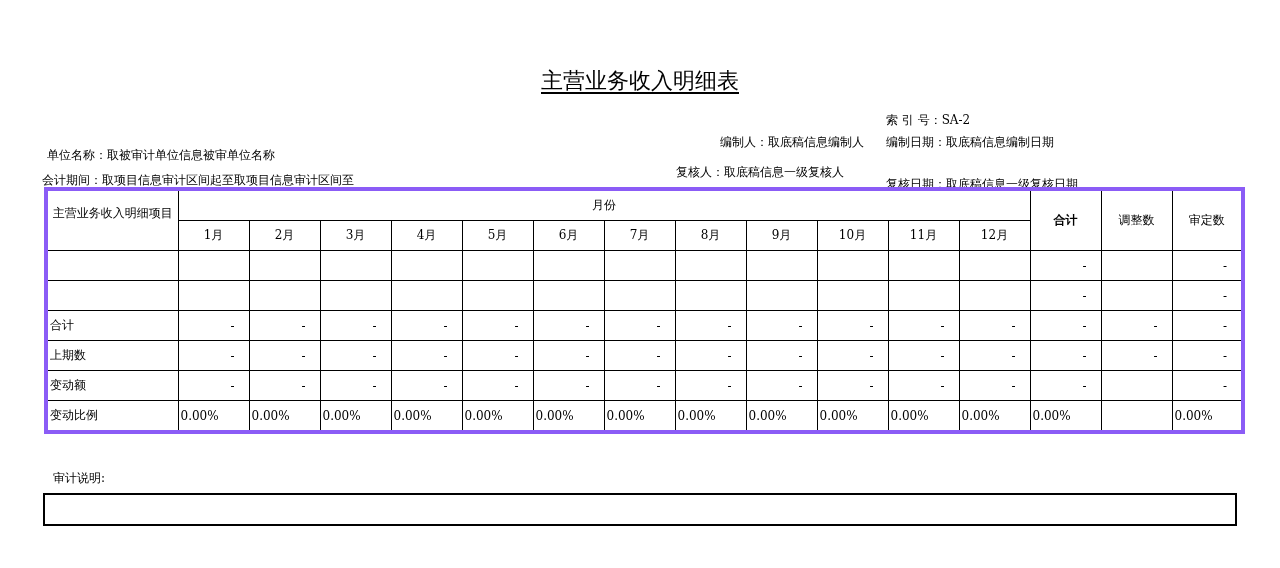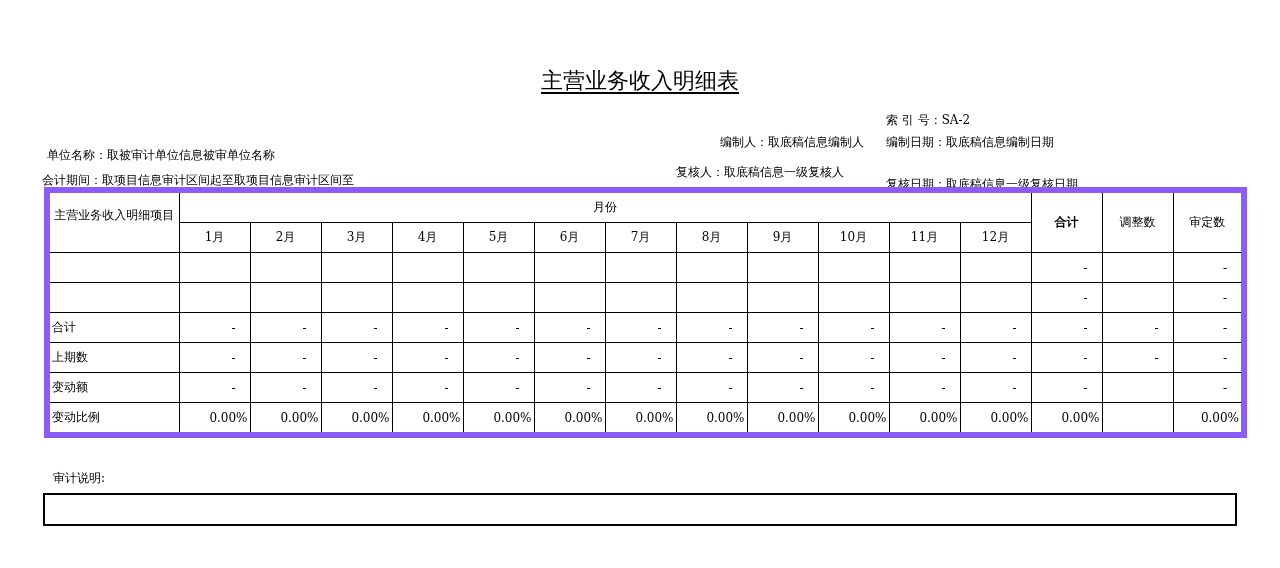--- a/index.html
+++ b/index.html
@@ -9,7 +9,7 @@
   .title { left:0; width:1280px; top:66px; text-align:center; }
   .title span { font-size:22px; text-decoration:underline; text-underline-offset:4px; font-family:"DejaVu Sans","Liberation Sans",sans-serif; }
   table.grid { position:absolute; left:44px; top:187px; border-collapse:collapse; table-layout:fixed;
-               border:6px solid #8b5cf6; }
+               border:4px solid #8b5cf6; }
   table.grid td { border:1px solid #000; height:29px; padding:0 2px; font-size:12px; overflow:hidden; }
   .c { text-align:center; }
   .r { text-align:right; }

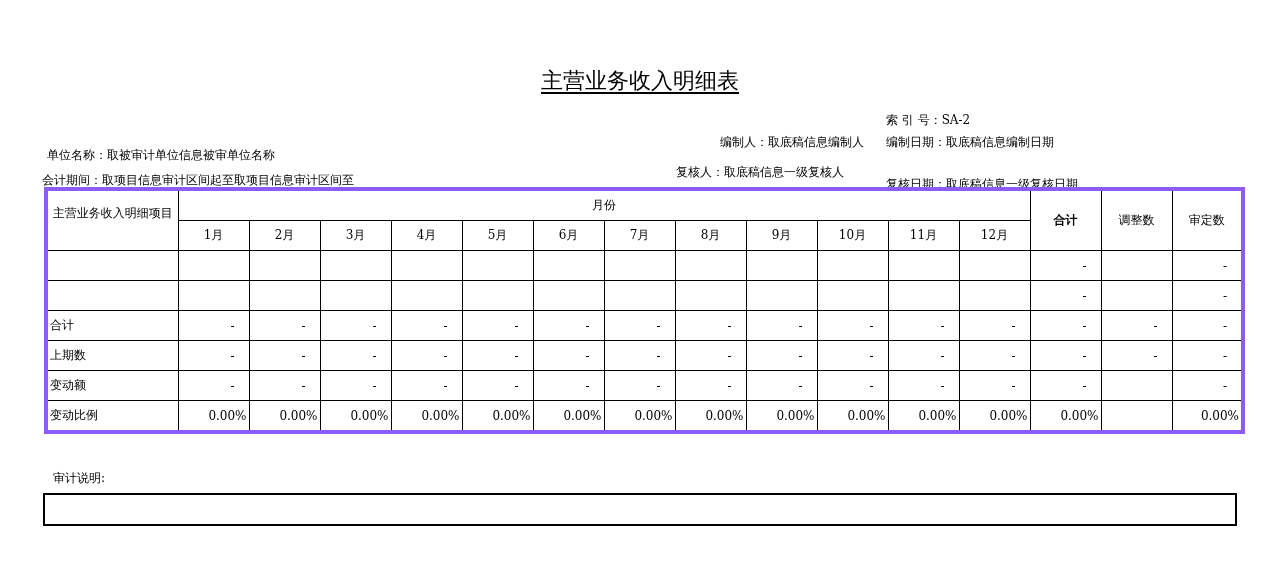--- a/index.html
+++ b/index.html
@@ -12,7 +12,7 @@
                border:4px solid #8b5cf6; }
   table.grid td { border:1px solid #000; height:29px; padding:0 2px; font-size:12px; overflow:hidden; }
   .c { text-align:center; }
-  .r { text-align:right; }
+  .r { }
   .rd { text-align:right; padding-right:14px !important; }
   .l { text-align:left; }
   .lbl { vertical-align:top; padding-top:14px !important; text-align:center; line-height:16px; white-space:normal; }

